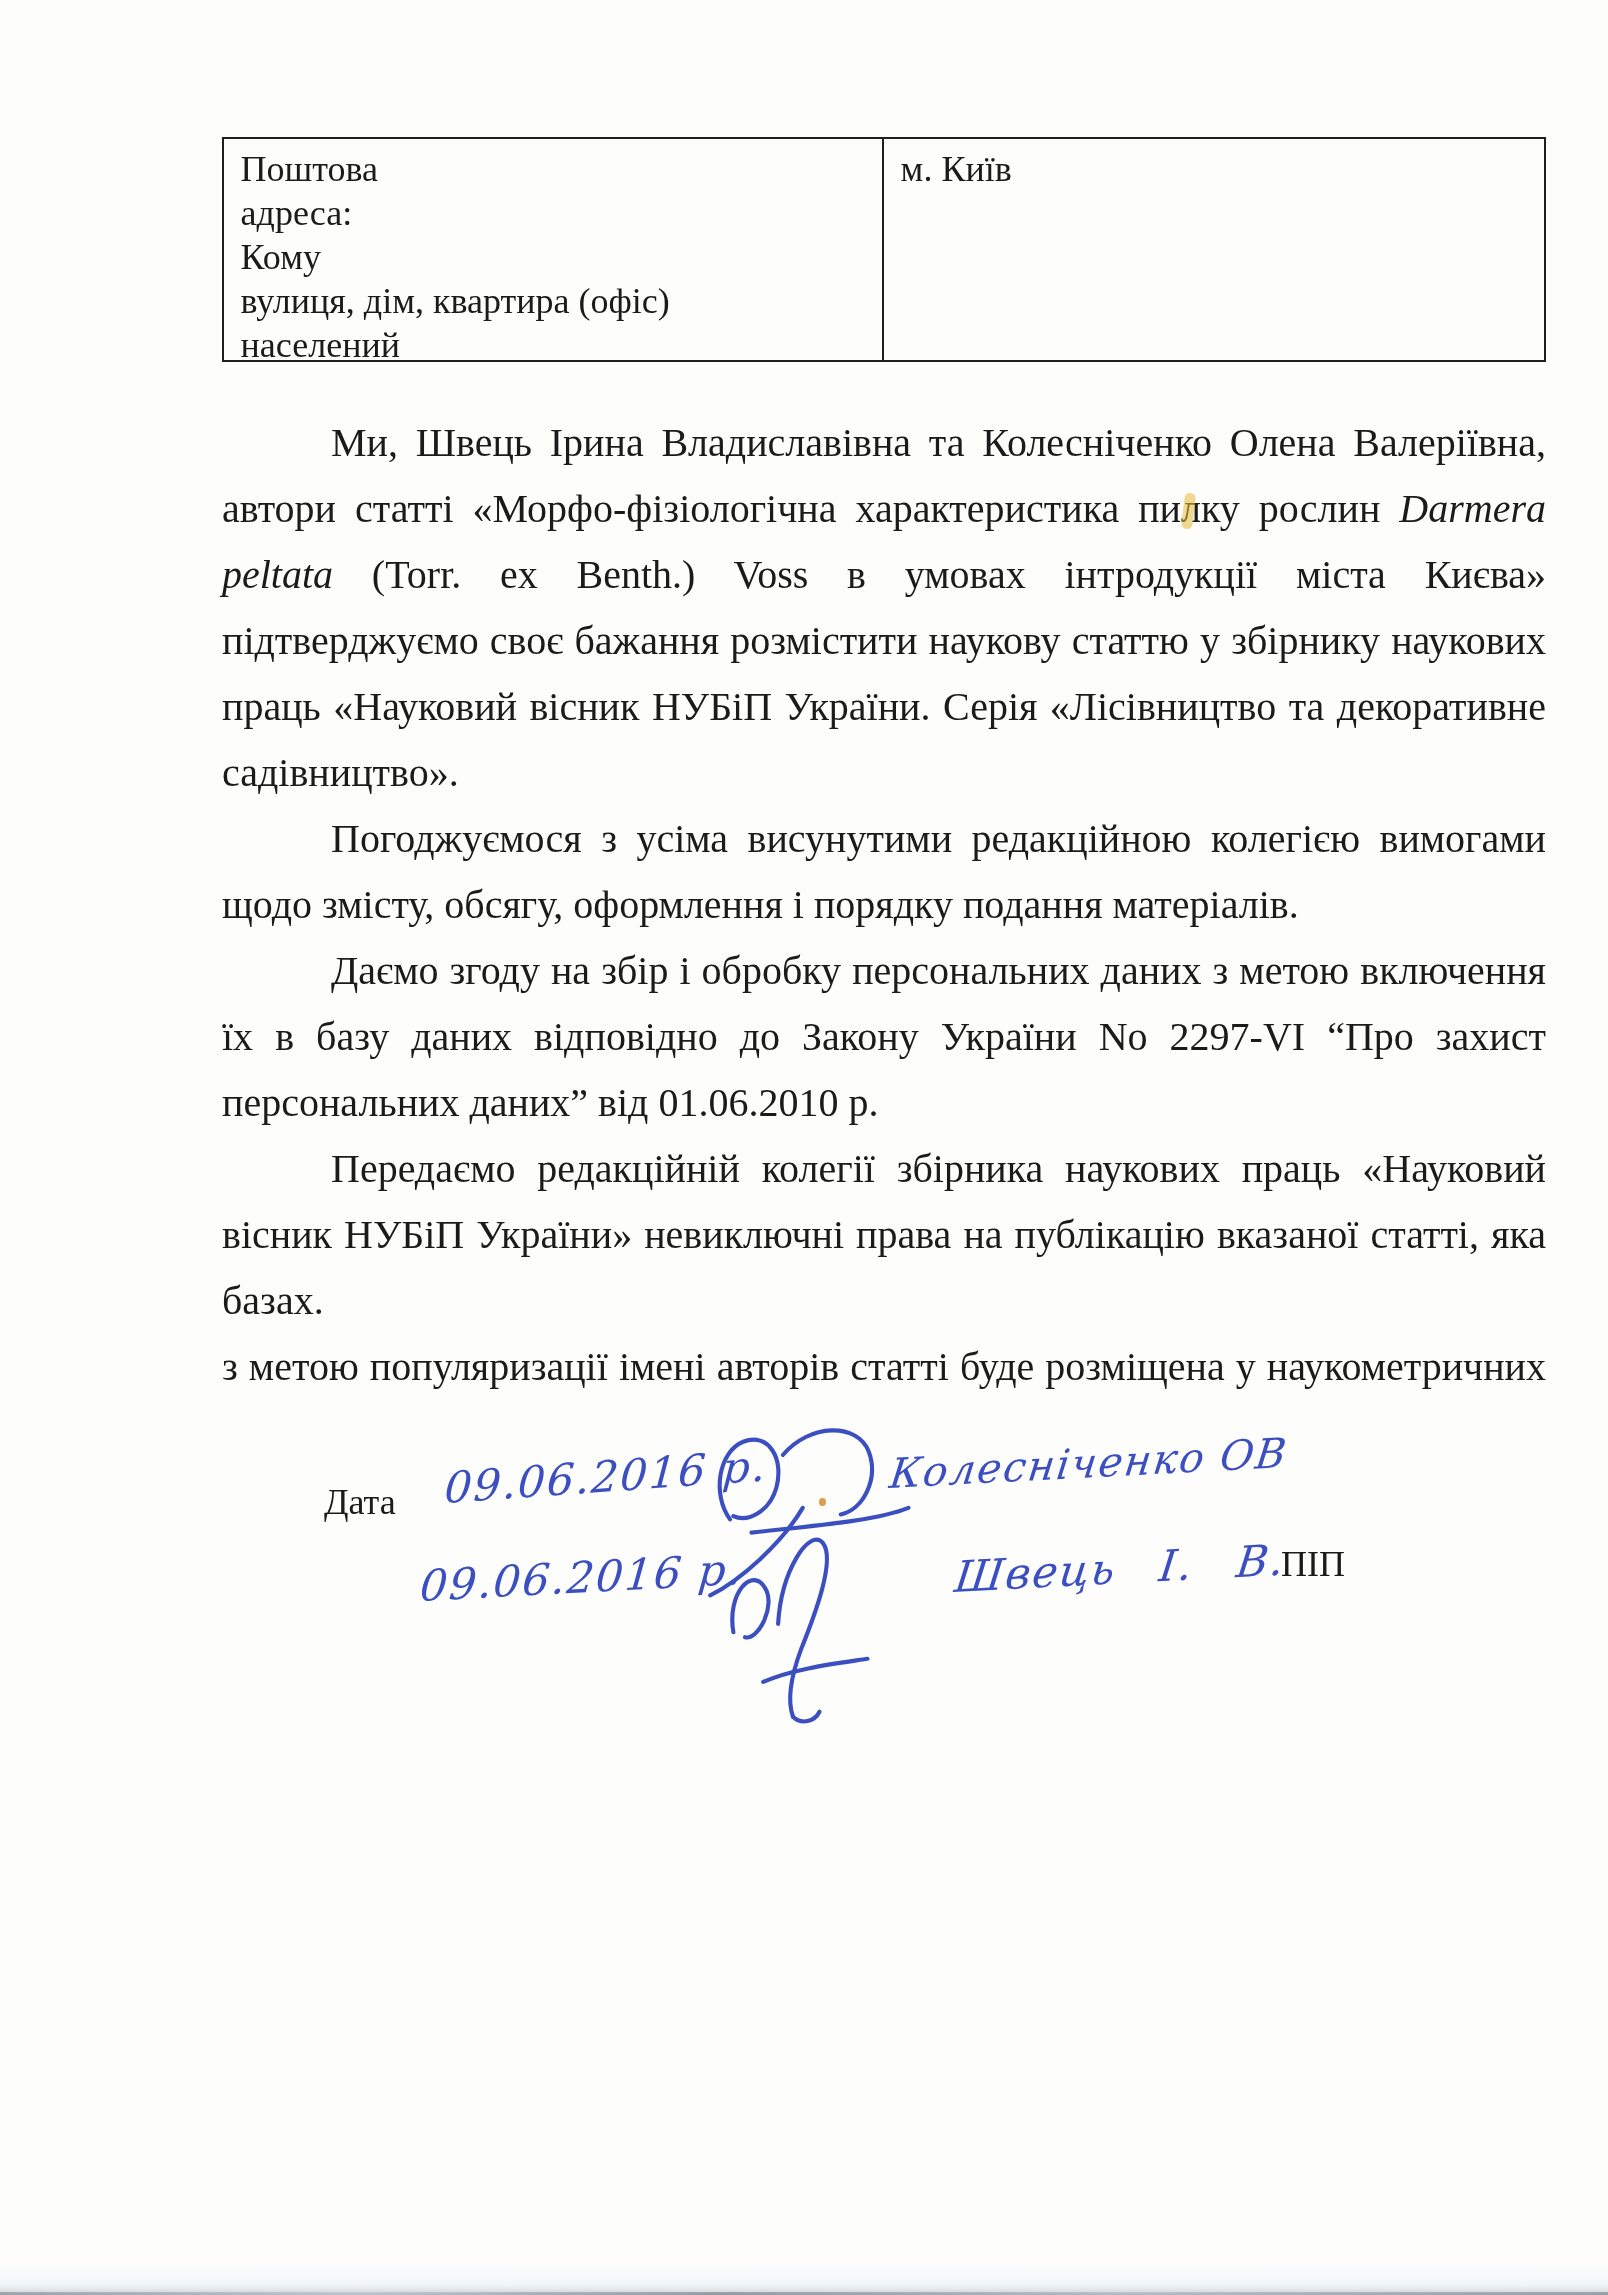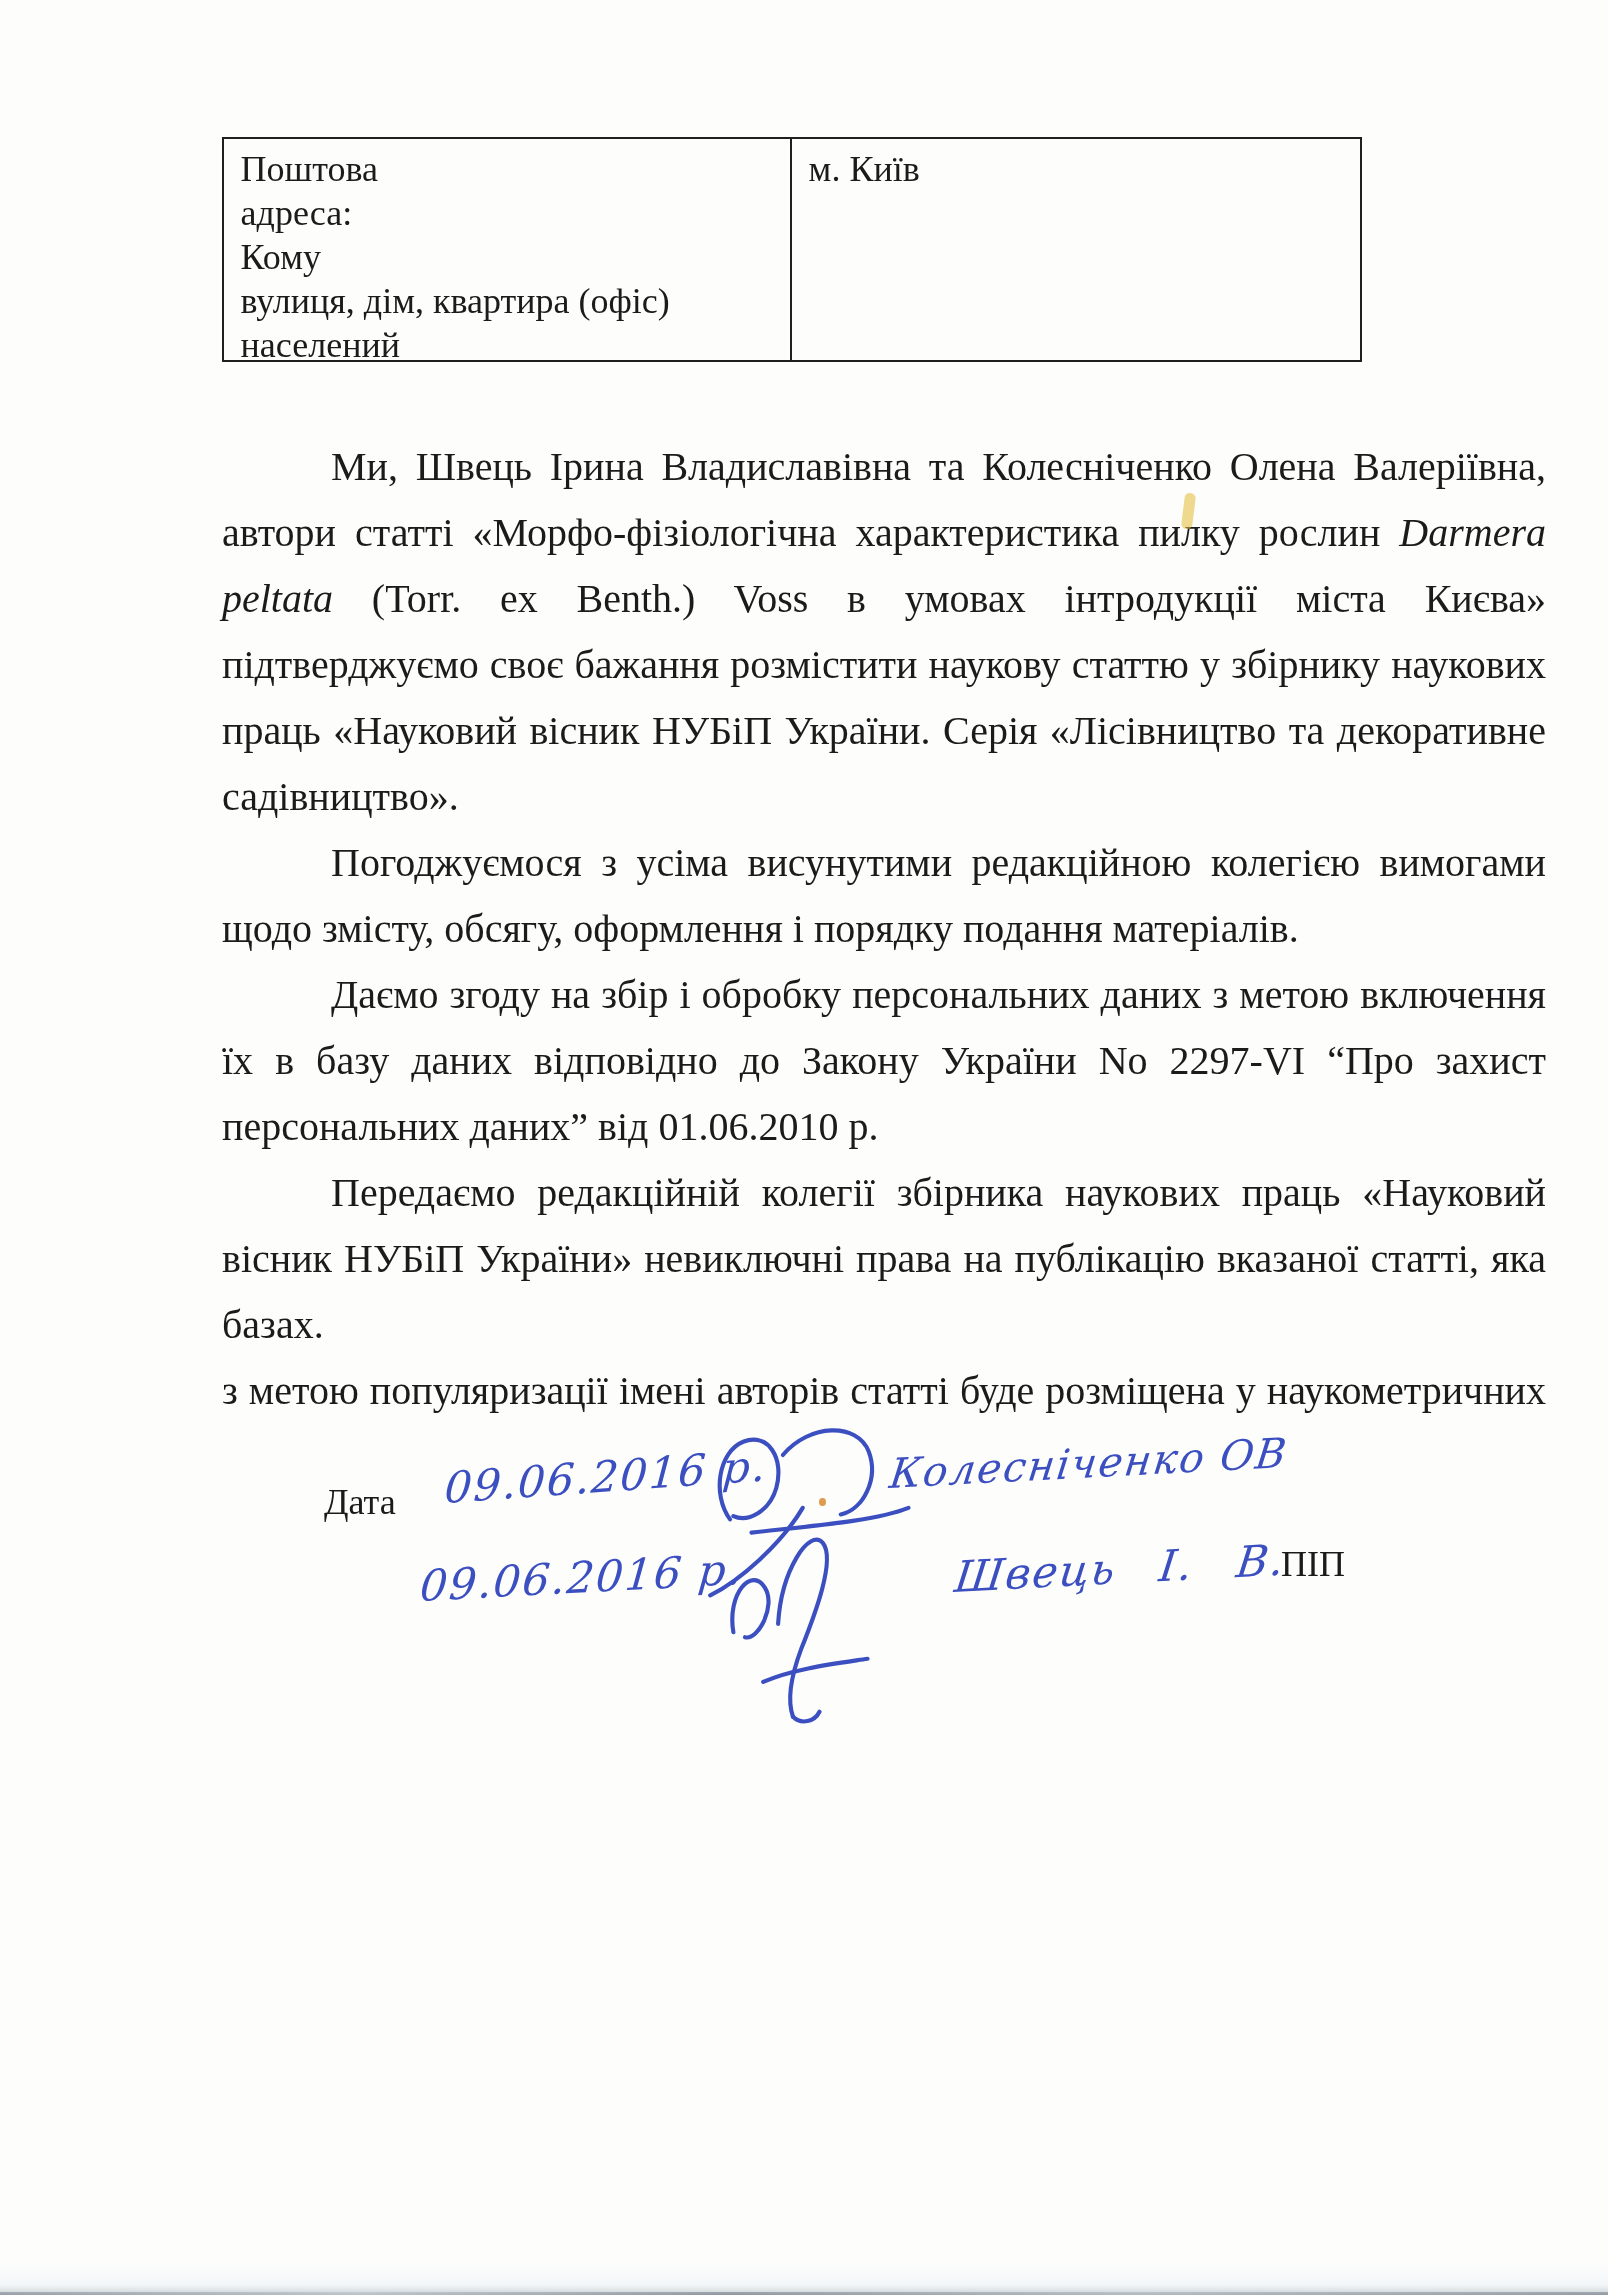--- a/index.html
+++ b/index.html
@@ -21,7 +21,7 @@
   
   .addr-table{
     position:absolute;left:222px;top:137px;
-    width:1140px;height:225px;
+    width:1324px;height:225px;
     border:2.5px solid var(--border);
     display:flex;
     box-sizing:border-box;

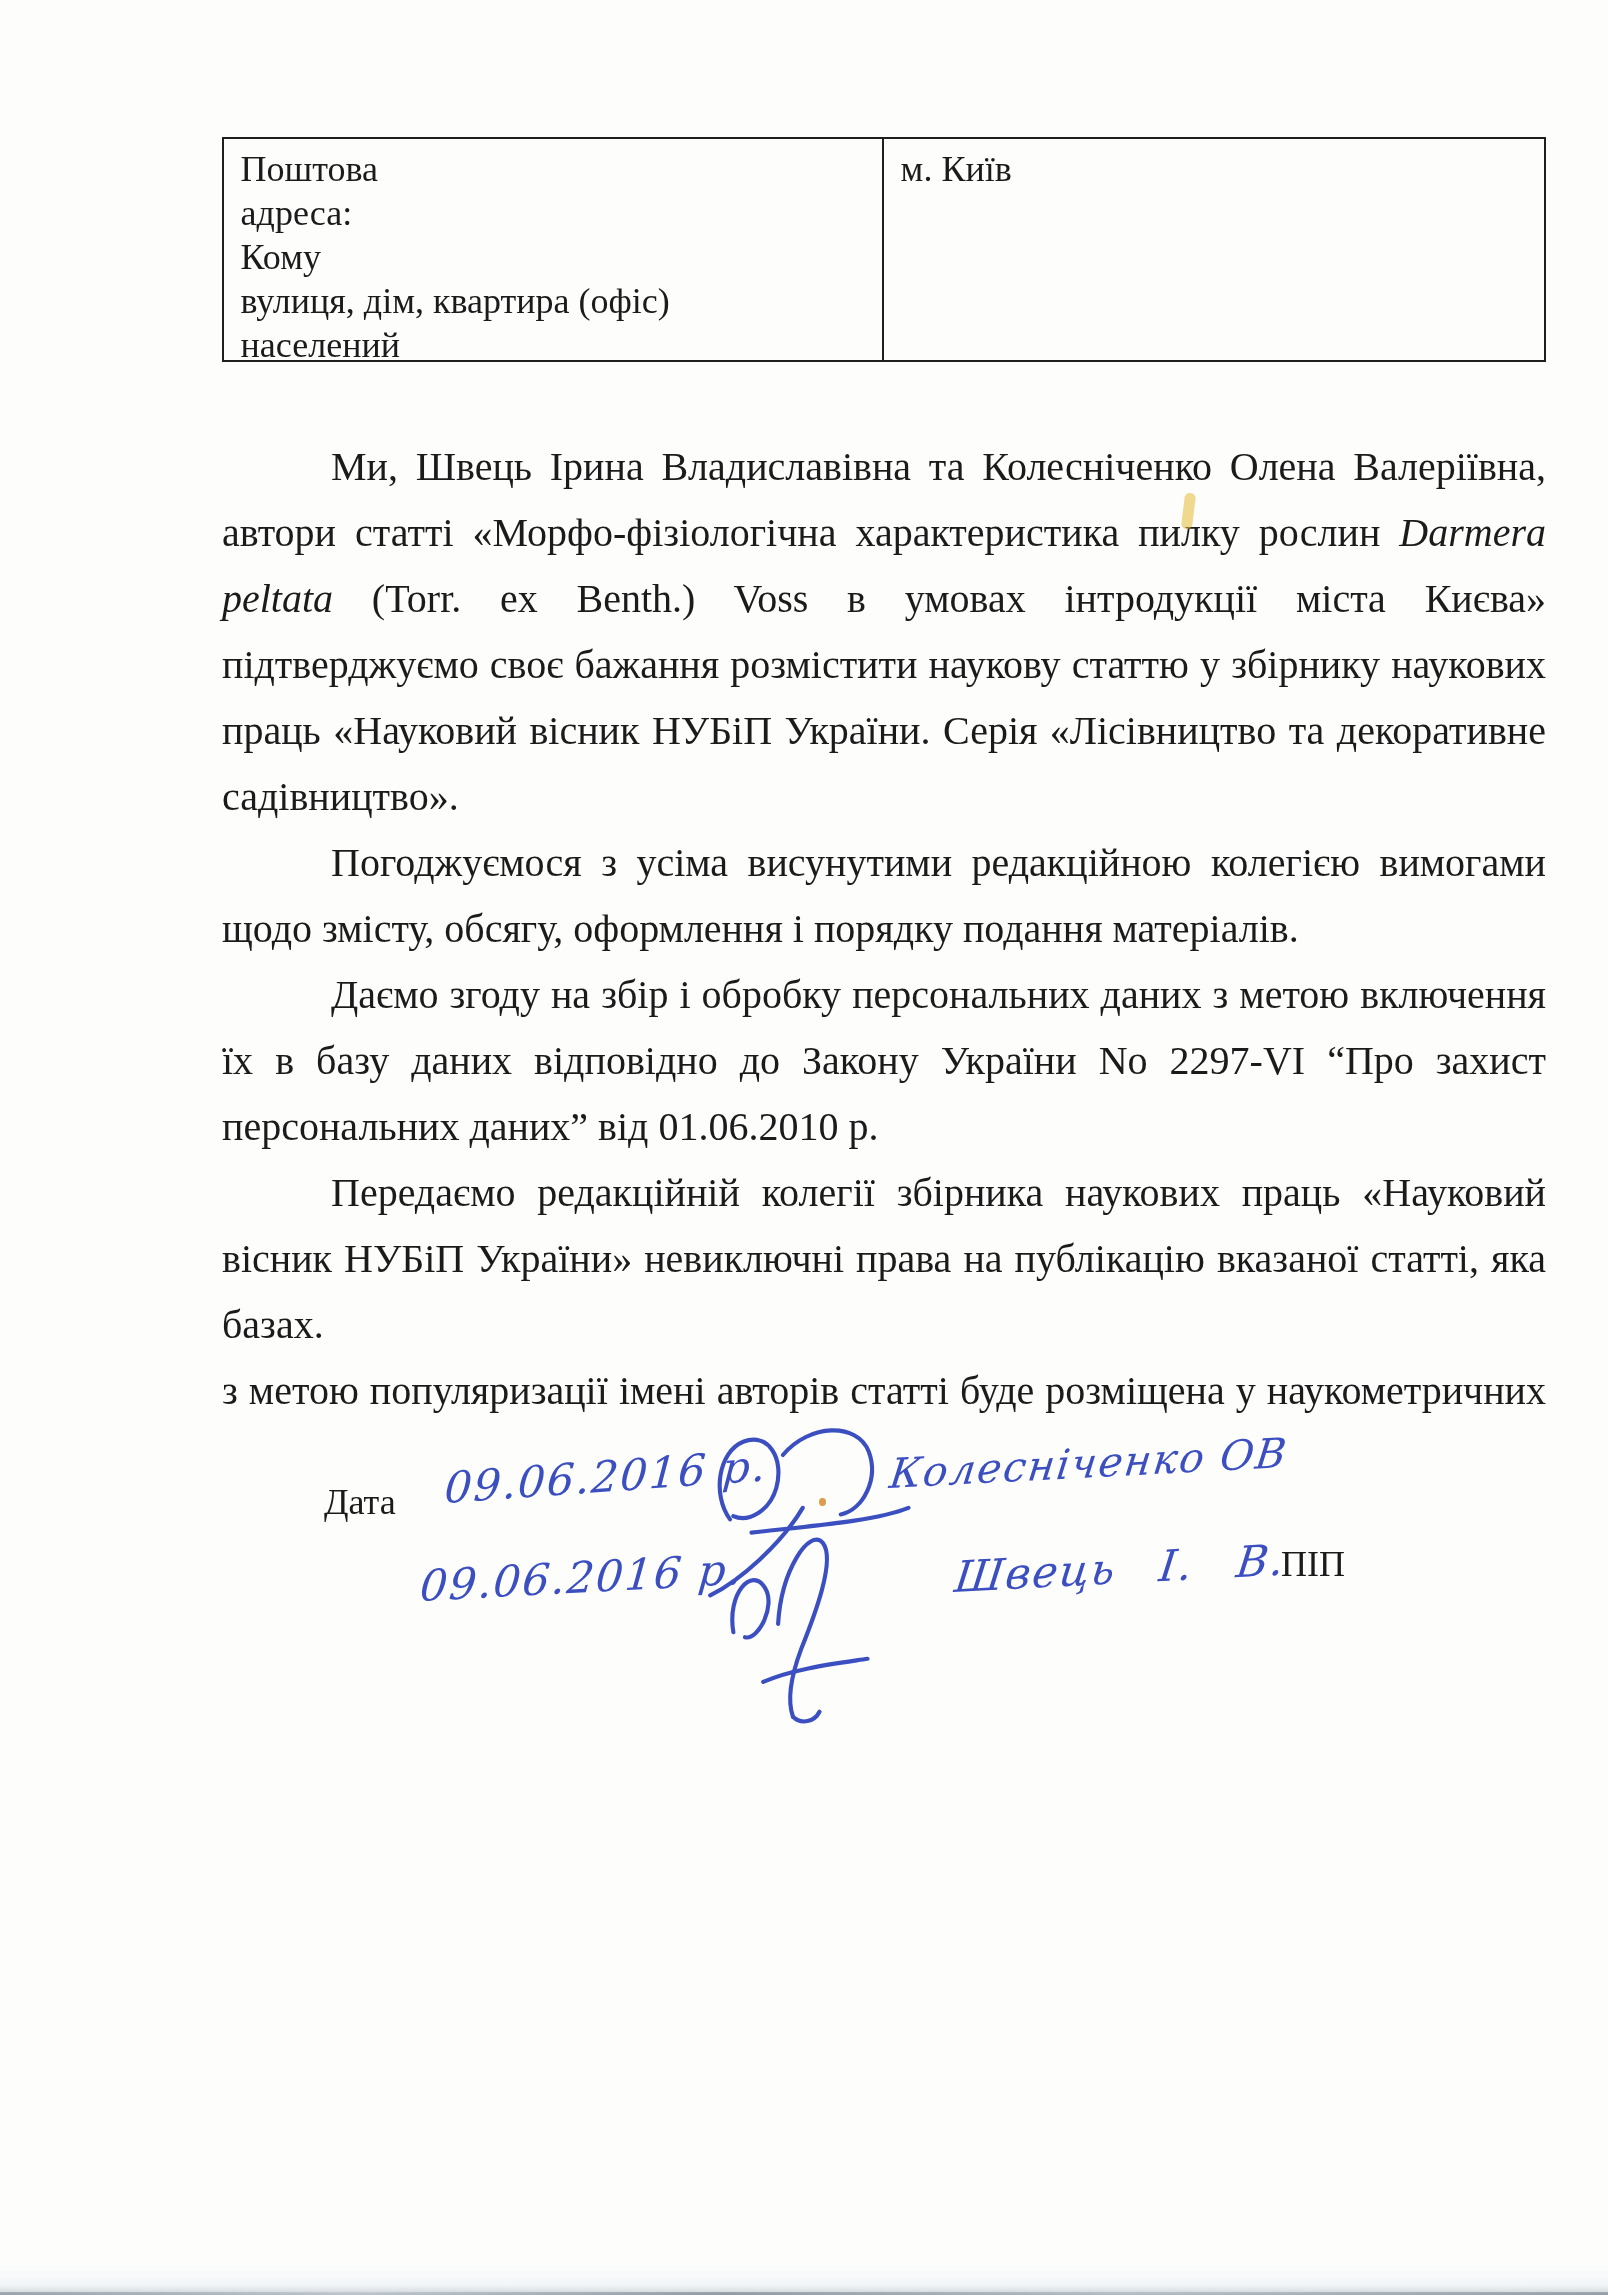--- a/index.html
+++ b/index.html
@@ -35,7 +35,7 @@
 
   
   .letter-body{
-    position:absolute;left:222px;top:434px;width:1324px;
+    position:absolute;left:222px;top:410px;width:1324px;
     font-size:40px;color:var(--text);
   }
   .line{

